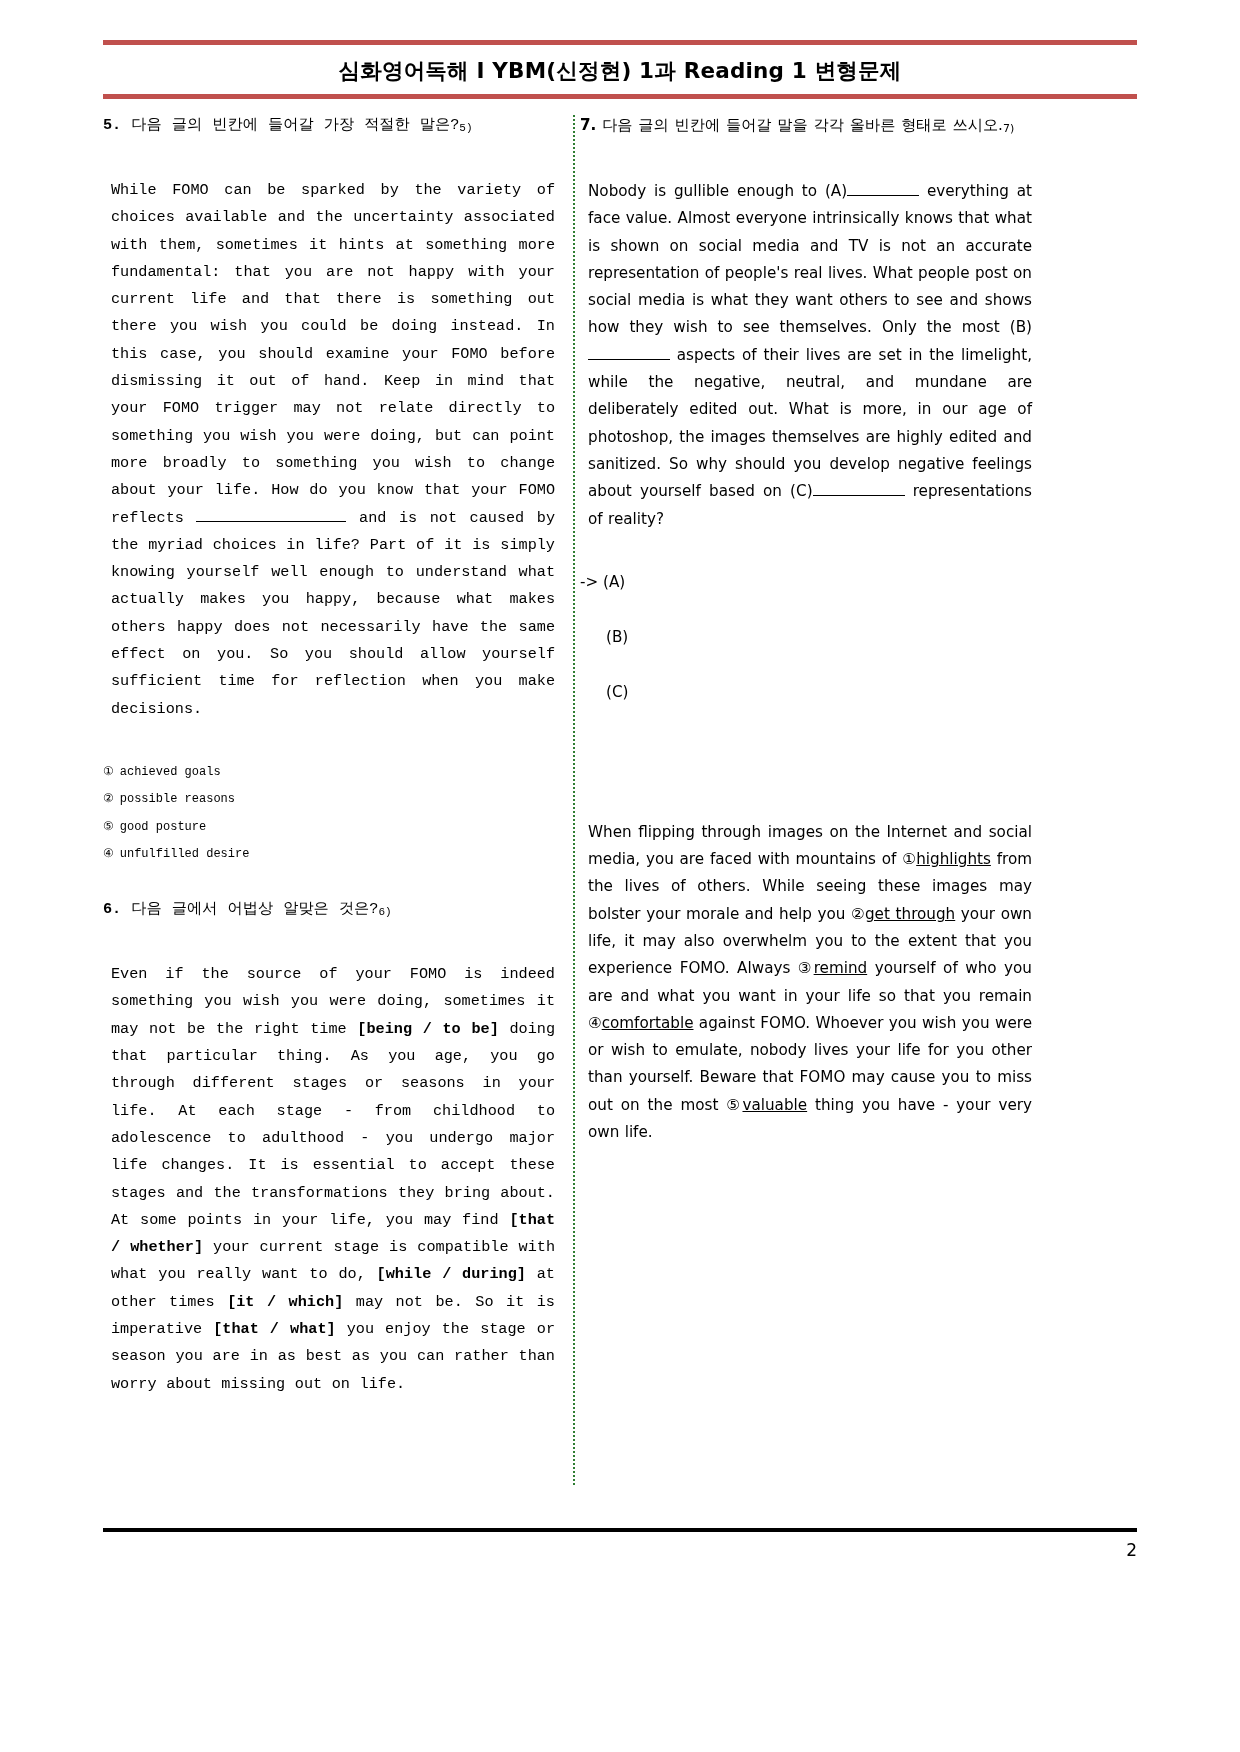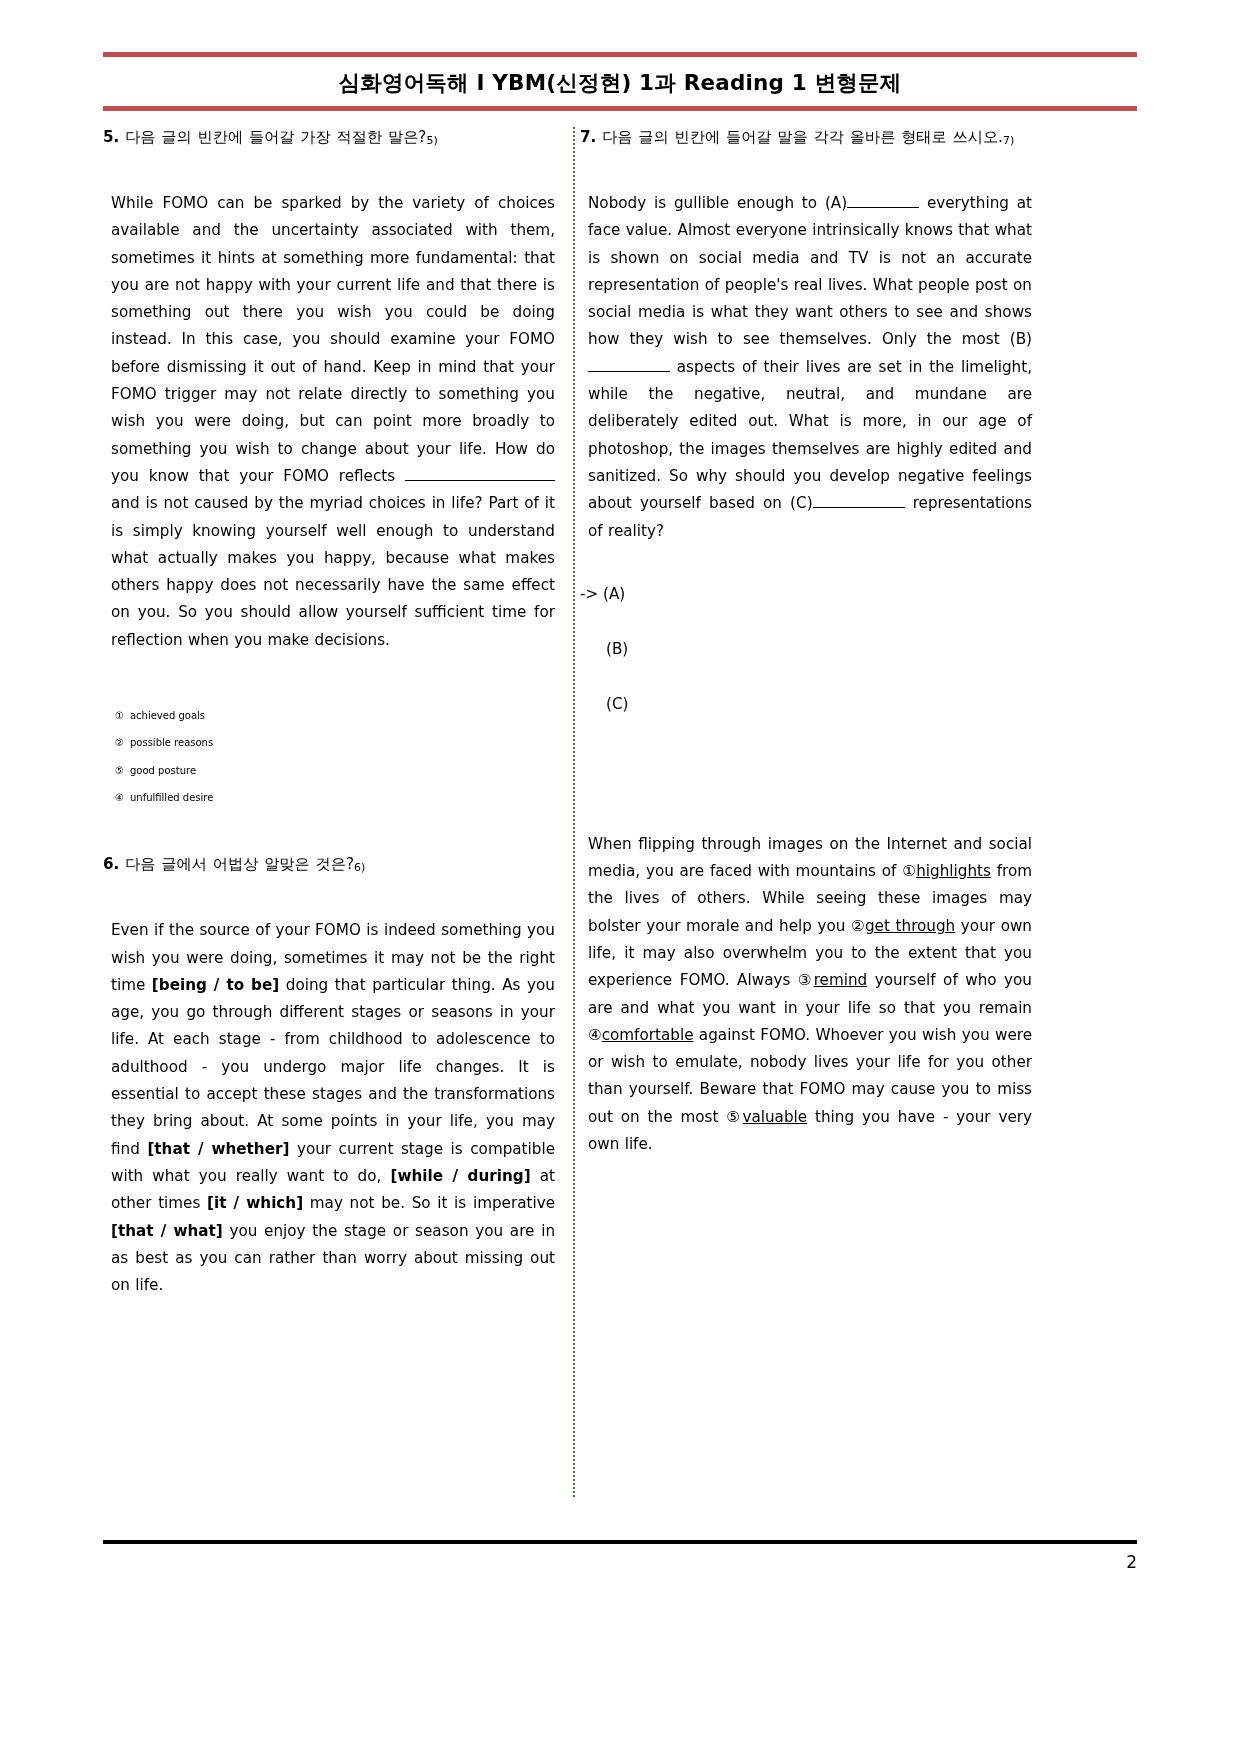--- a/index.html
+++ b/index.html
@@ -17,7 +17,7 @@
   }
   .page {
     position: absolute;
-    left: 0; top: 12px;
+    left: 0; top: 0;
     width: 1240px;
     height: 1412px;
   }

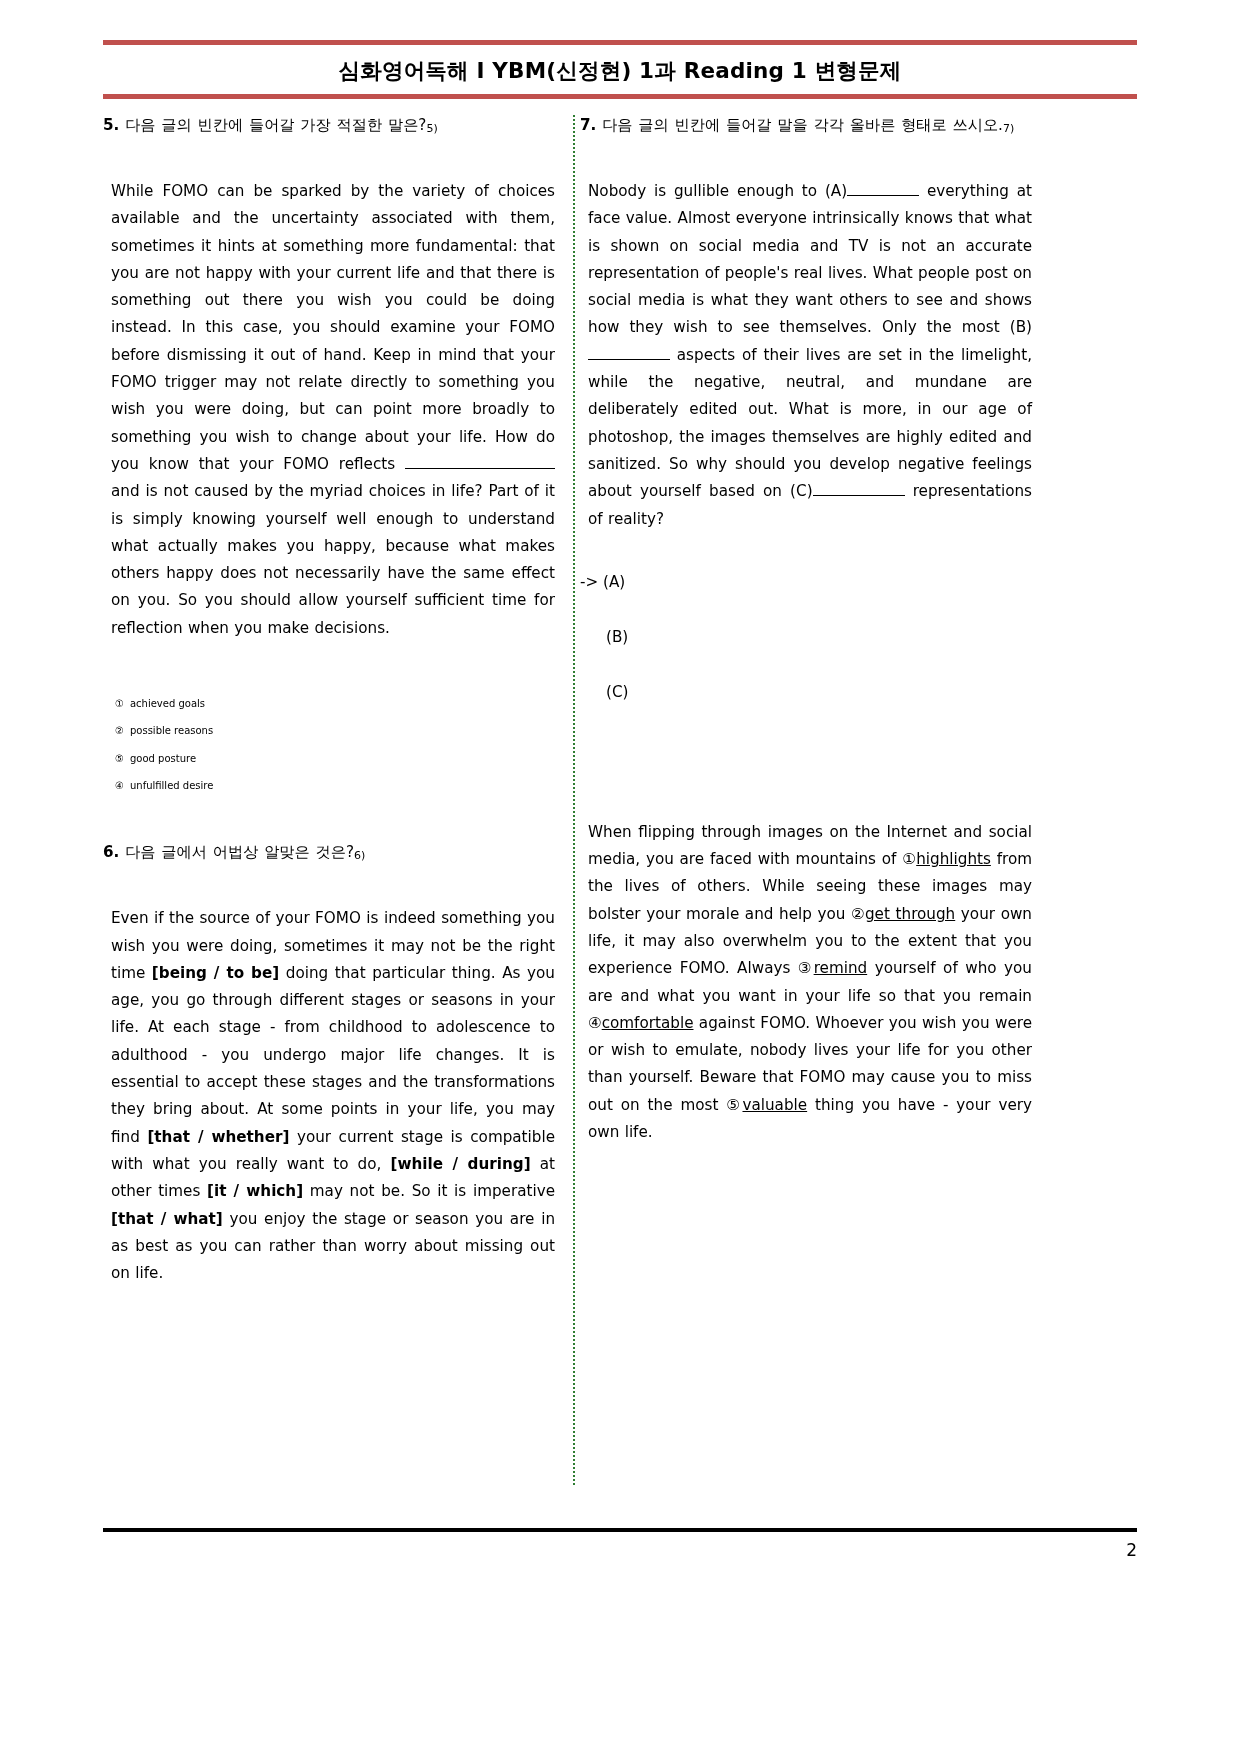--- a/index.html
+++ b/index.html
@@ -60,7 +60,7 @@
     top: 0;
     width: 460px;
   }
-  .col-left  { left: 0px; }
+  .col-left  { left: 0px; font-family: Liberation Mono, monospace; }
   .col-right { left: 477px; }
   .divider {
     position: absolute;

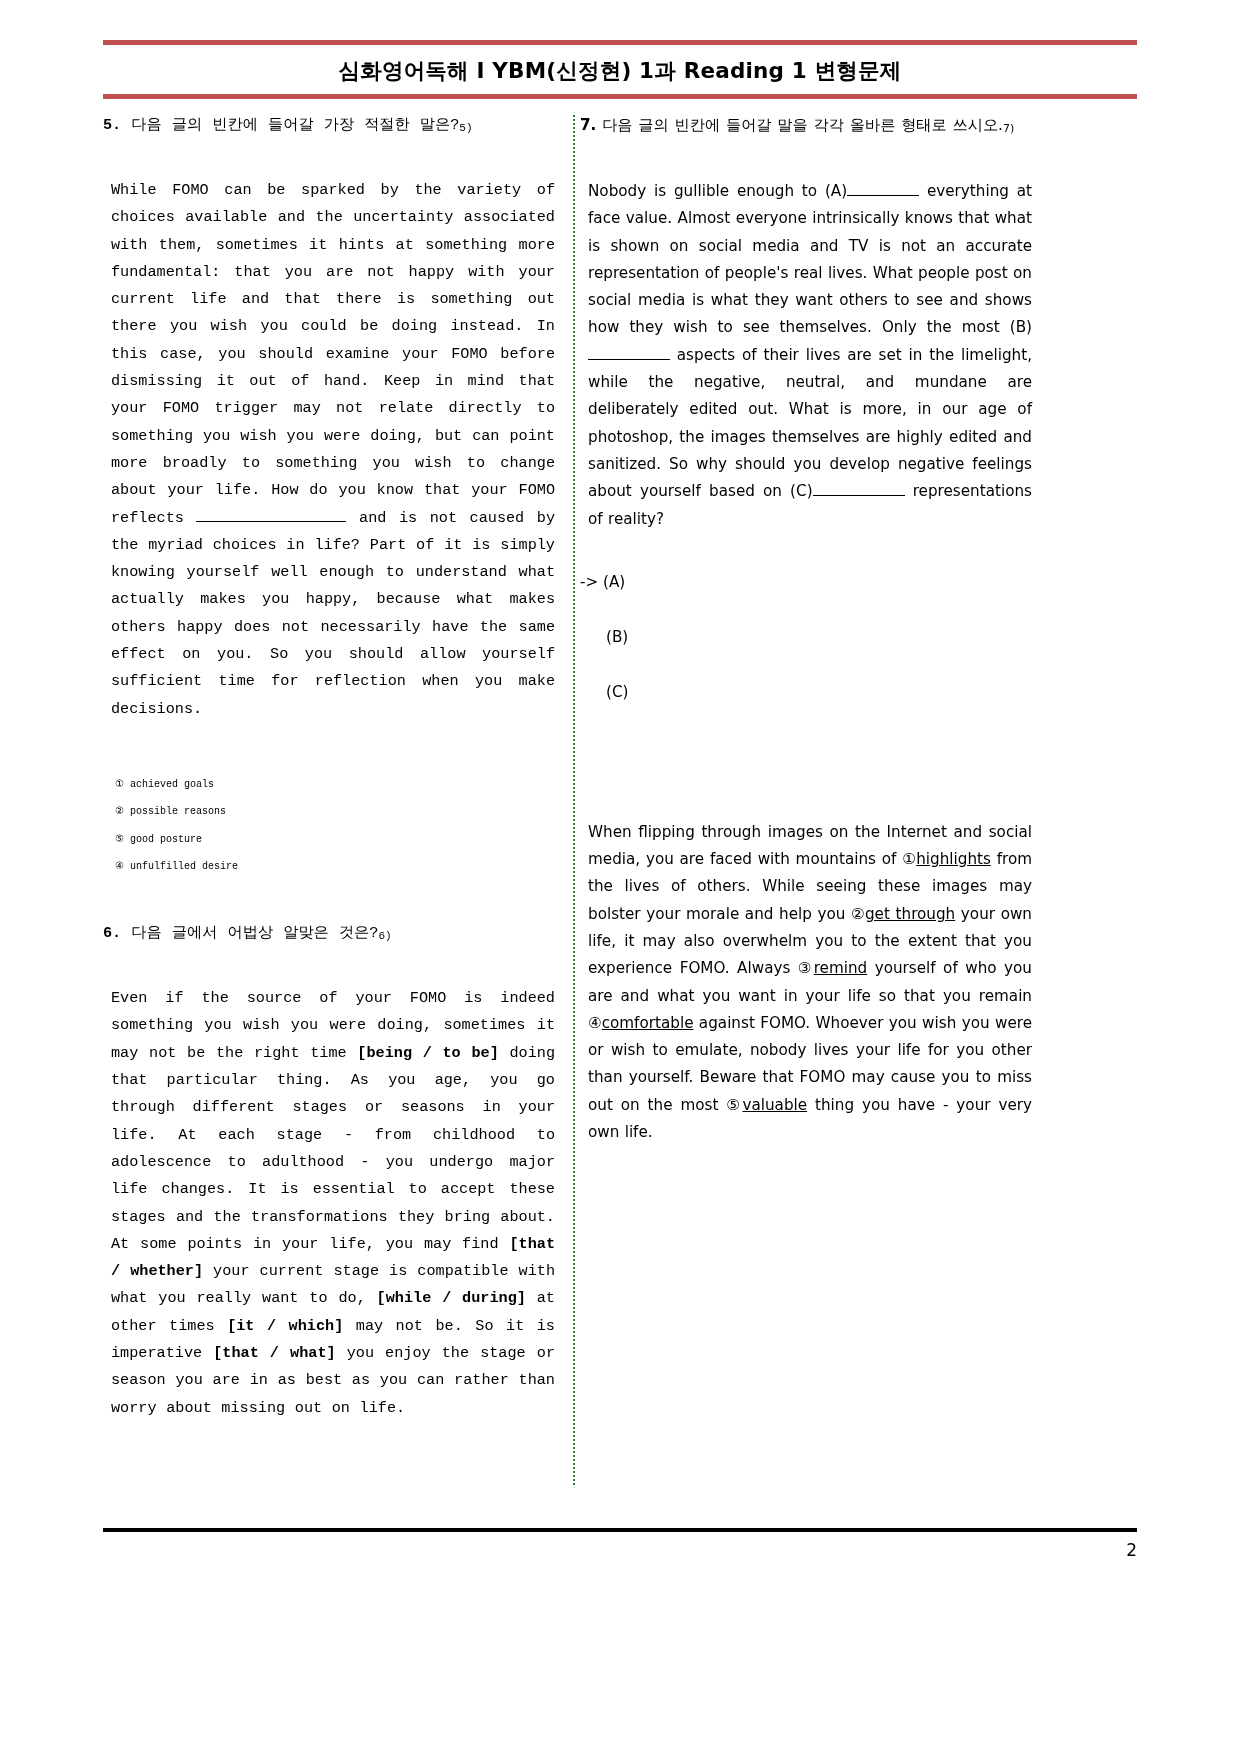--- a/index.html
+++ b/index.html
@@ -108,9 +108,9 @@
   .blank-c     { width: 92px; }
   b.choice { font-weight: bold; }
   .options {
-    font-size: 10px;
+    font-size: 12px;
     line-height: 27.3px;
-    margin: 12px;
+    margin: 0;
   }
   .options .opt { white-space: nowrap; }
   .circ { margin-right: 6px; }

